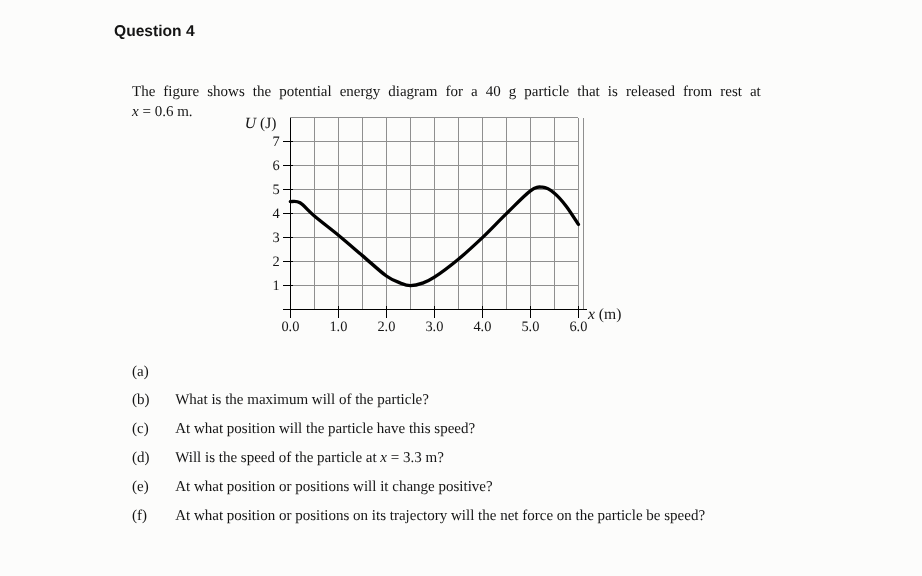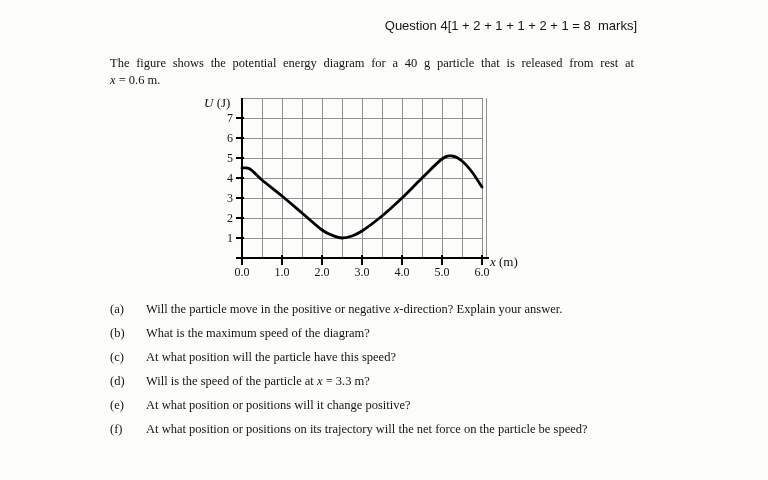--- a/index.html
+++ b/index.html
@@ -5,9 +5,9 @@
   html,body{margin:0;padding:0;background:#ffffff;}
   .page{position:relative;width:768px;height:480px;background:#fcfcfb;overflow:hidden;
         font-family:"Liberation Serif",serif;color:#141414;}
-  .header{position:absolute;left:125px;top:18px;width:512px;display:flex;
-          justify-content:flex-end;align-items:baseline;
-          font-family:"Liberation Sans",sans-serif;font-weight:normal;font-size:13px;}
+  .header{position:absolute;left:95px;top:18px;width:512px;display:flex;
+          justify-content:space-between;align-items:baseline;
+          font-family:"Liberation Sans",sans-serif;font-weight:bold;font-size:13px;}
   .marks{white-space:pre;}
   .intro{position:absolute;left:110px;top:55px;width:524px;font-size:12.5px;line-height:17px;}
   .intro .l1{text-align:justify;text-align-last:justify;}

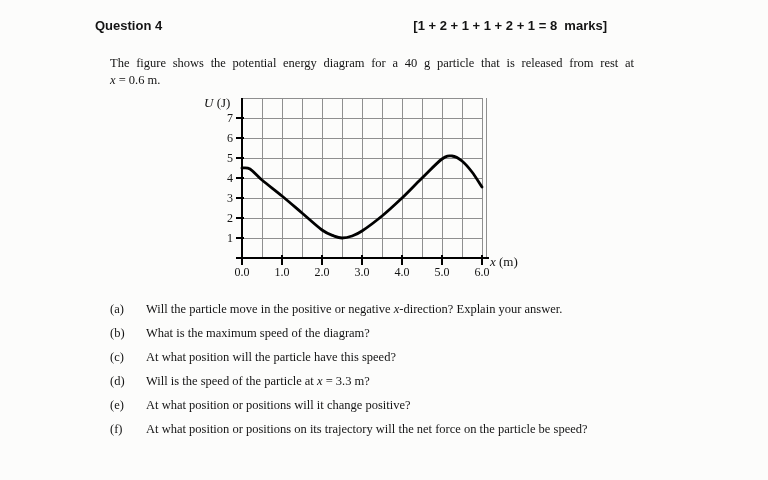--- a/index.html
+++ b/index.html
@@ -26,7 +26,6 @@
 
   <div class="header">
     <span>Question 4</span>
-    <span class="marks">[1 + 2 + 1 + 1 + 2 + 1 = 8  marks]</span>
   </div>
 
   <div class="intro">

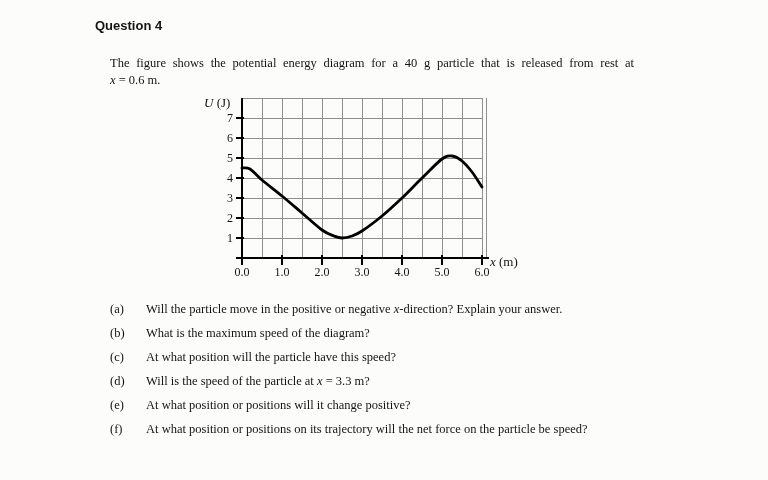--- a/index.html
+++ b/index.html
@@ -9,7 +9,7 @@
           justify-content:space-between;align-items:baseline;
           font-family:"Liberation Sans",sans-serif;font-weight:bold;font-size:13px;}
   .marks{white-space:pre;}
-  .intro{position:absolute;left:110px;top:55px;width:524px;font-size:12.5px;line-height:17px;}
+  .intro{position:absolute;left:110px;top:68px;width:524px;font-size:12.5px;line-height:17px;}
   .intro .l1{text-align:justify;text-align-last:justify;}
   .figure{position:absolute;left:196px;top:90px;width:330px;height:200px;}
   .questions{position:absolute;left:110px;top:303px;width:560px;font-size:12.5px;}

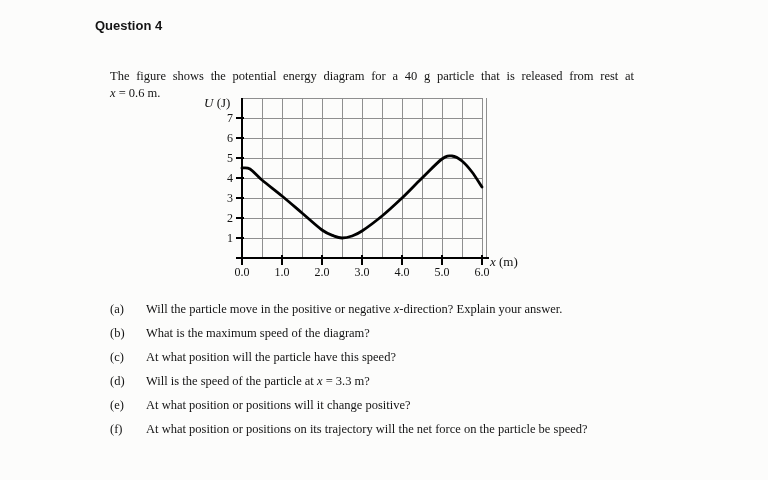--- a/index.html
+++ b/index.html
@@ -105,7 +105,6 @@
   <div class="questions">
     <div class="q-row">
       <span class="q-label">(a)</span>
-      <span class="q-text"><span>Will the particle move in the positive or negative </span><i>x</i><span>-direction? Explain your answer.</span></span>
     </div>
     <div class="q-row">
       <span class="q-label">(b)</span>

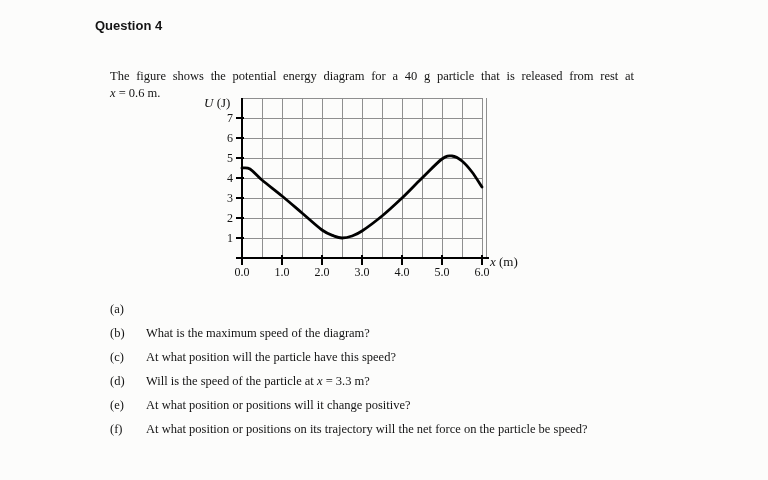--- a/index.html
+++ b/index.html
@@ -108,7 +108,7 @@
     </div>
     <div class="q-row">
       <span class="q-label">(b)</span>
-      <span class="q-text"><span>What is the maximum speed of the diagram?</span><i></i><span></span></span>
+      <span class="q-text"><span>What is the maximum will of the particle?</span><i></i><span></span></span>
     </div>
     <div class="q-row">
       <span class="q-label">(c)</span>

